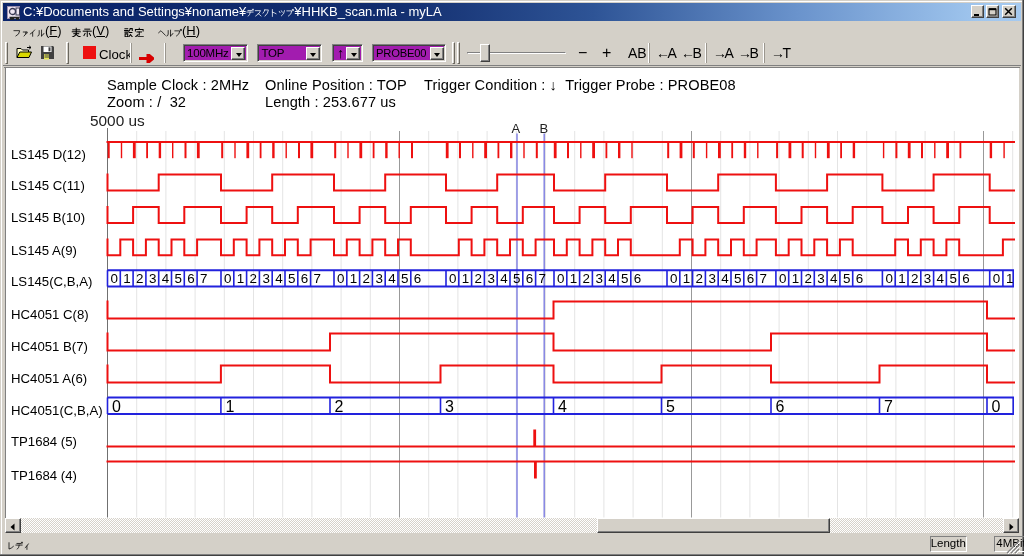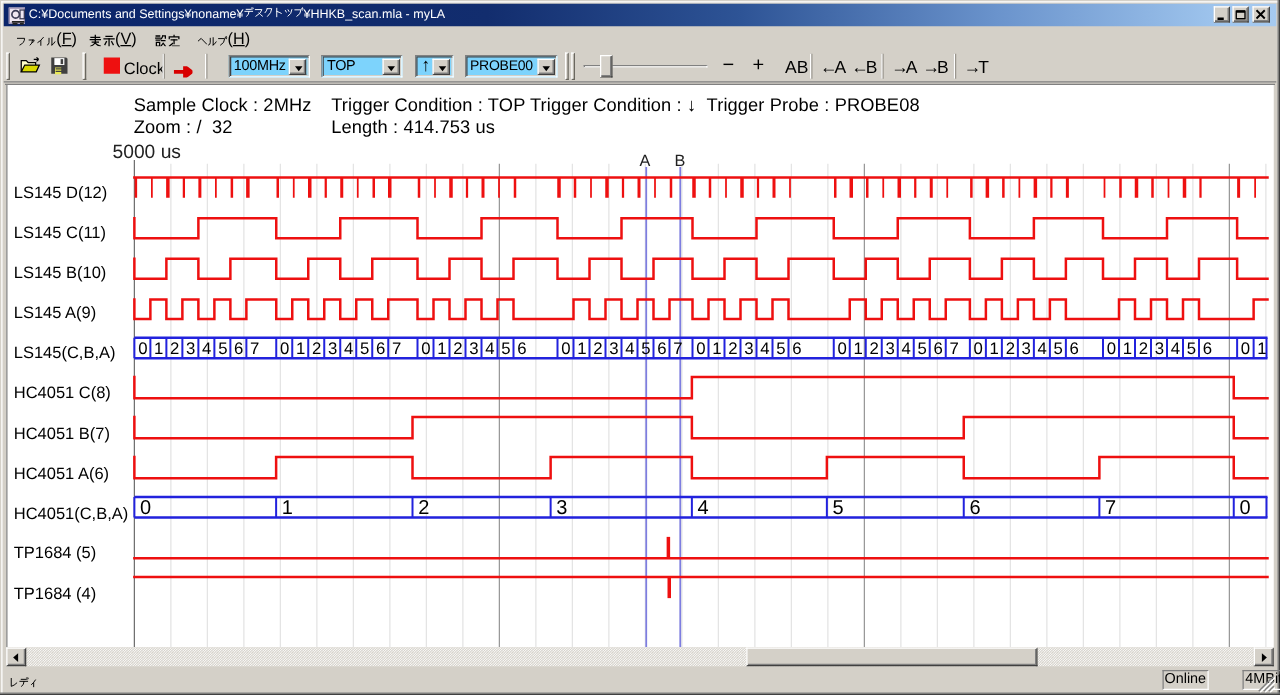--- a/index.html
+++ b/index.html
@@ -5,7 +5,7 @@
 body{font-family:"Liberation Sans",sans-serif;background:#d4d0c8;position:relative}
 .a{position:absolute}
 .k{display:inline-block;height:12px;vertical-align:-1.5px;overflow:hidden}
-#title{left:3px;top:3px;width:1018px;height:18px;background:linear-gradient(to right,#0a246a,#122d6e 38%,#2e5496 58%,#6a93cc 78%,#a0c6ee 96%,#a6caf0);color:#fff;font-size:10px;line-height:18px;white-space:nowrap}
+#title{left:3px;top:3px;width:1018px;height:18px;background:linear-gradient(to right,#0a246a,#122d6e 38%,#2e5496 58%,#6a93cc 78%,#a0c6ee 96%,#a6caf0);color:#fff;font-size:13px;line-height:18px;white-space:nowrap}
 .wbtn{top:4.5px;width:13px;height:13px;background:#d4d0c8;border:1px solid;border-color:#fff #404040 #404040 #fff;box-shadow:inset -1px -1px 0 #808080;font-size:9px;text-align:center;line-height:11px;color:#000}
 #menu{left:3px;top:21px;width:1018px;height:19px;font-size:13px;line-height:19px;color:#000;white-space:nowrap}
 #toolbar{left:3px;top:40px;width:1018px;height:26px;border-bottom:1px solid #808080}

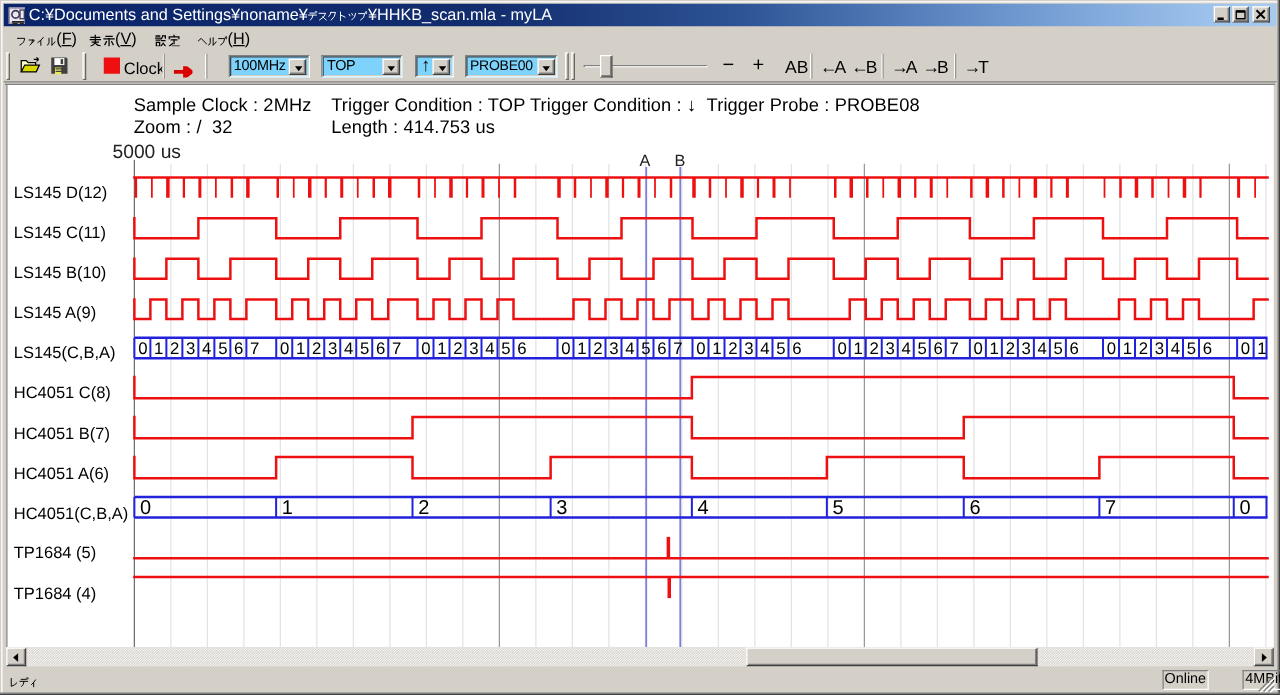--- a/index.html
+++ b/index.html
@@ -11,7 +11,7 @@
 #toolbar{left:3px;top:40px;width:1018px;height:26px;border-bottom:1px solid #808080}
 .tsep{top:43px;width:2px;height:20px;border-left:1px solid #fff;background:#9a968e}
 .tgrip{top:42px;width:3px;height:22px;border:1px solid;border-color:#fff #6a675f #6a675f #fff;background:#d4d0c8}
-.combo{top:44px;height:18px;background:#7dd3fc;border:1px solid;border-color:#808080 #fff #fff #808080;box-shadow:inset 1px 1px 0 #404040, inset -1px -1px 0 #d4d0c8;font-size:13px;color:#000}
+.combo{top:44px;height:18px;background:#a21caf;border:1px solid;border-color:#808080 #fff #fff #808080;box-shadow:inset 1px 1px 0 #404040, inset -1px -1px 0 #d4d0c8;font-size:13px;color:#000}
 .combo .ct{position:absolute;left:3.5px;top:2.2px;white-space:nowrap;font-size:11.5px;letter-spacing:-0.2px}
 .drop{position:absolute;right:1.5px;top:1.5px;width:14px;height:13px;background:#d4d0c8;border:1px solid;border-color:#fff #404040 #404040 #fff;box-shadow:inset -1px -1px 0 #808080}
 .drop:after{content:"";position:absolute;left:3.5px;top:5px;border:3.5px solid transparent;border-top:4px solid #000}

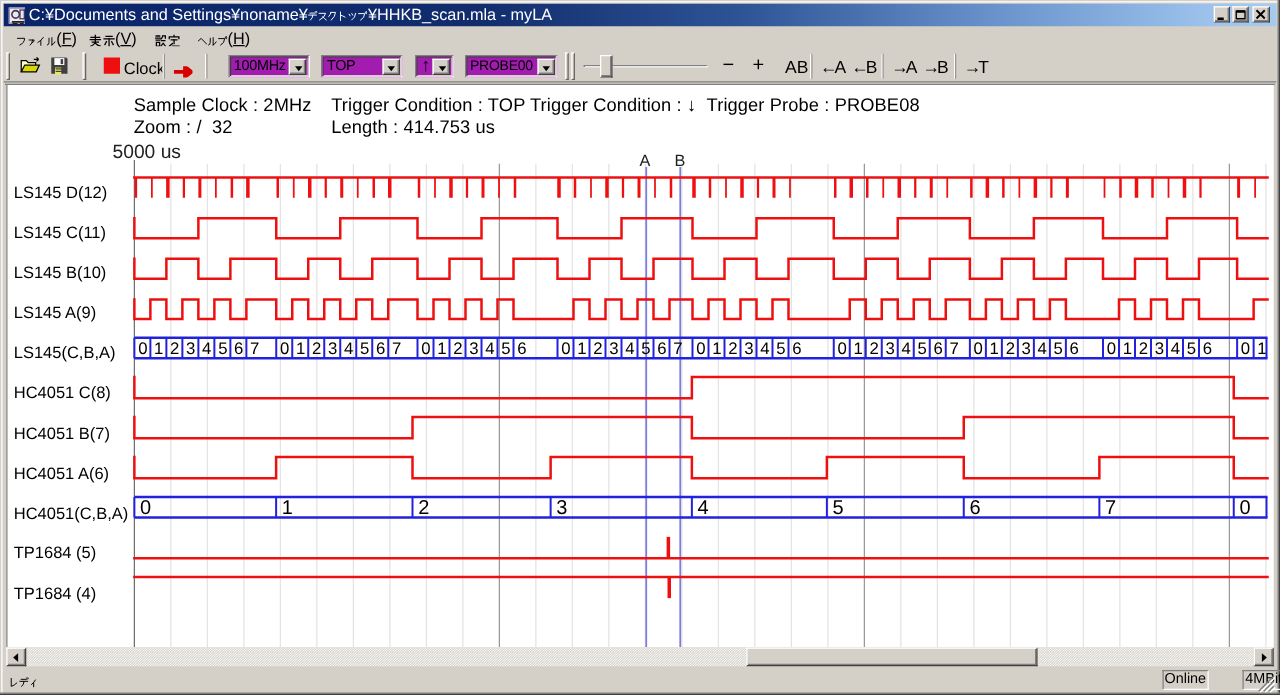--- a/index.html
+++ b/index.html
@@ -214,7 +214,7 @@
 <div id="client" class="a"></div>
 <div class="a hdr" style="left:107px;top:77px">Sample Clock : 2MHz</div>
 <div class="a hdr" style="left:107px;top:93.5px">Zoom : /&nbsp;&nbsp;32</div>
-<div class="a hdr" style="left:265px;top:77px">Trigger Condition : TOP</div>
+<div class="a hdr" style="left:265px;top:77px">Online Position : TOP</div>
 <div class="a hdr" style="left:265px;top:93.5px">Length : 414.753 us</div>
 <div class="a hdr" style="left:424px;top:77px">Trigger Condition : ↓&nbsp;&nbsp;Trigger Probe : PROBE08</div>
 <svg id="plot" width="1024" height="556" viewBox="0 0 1024 556">

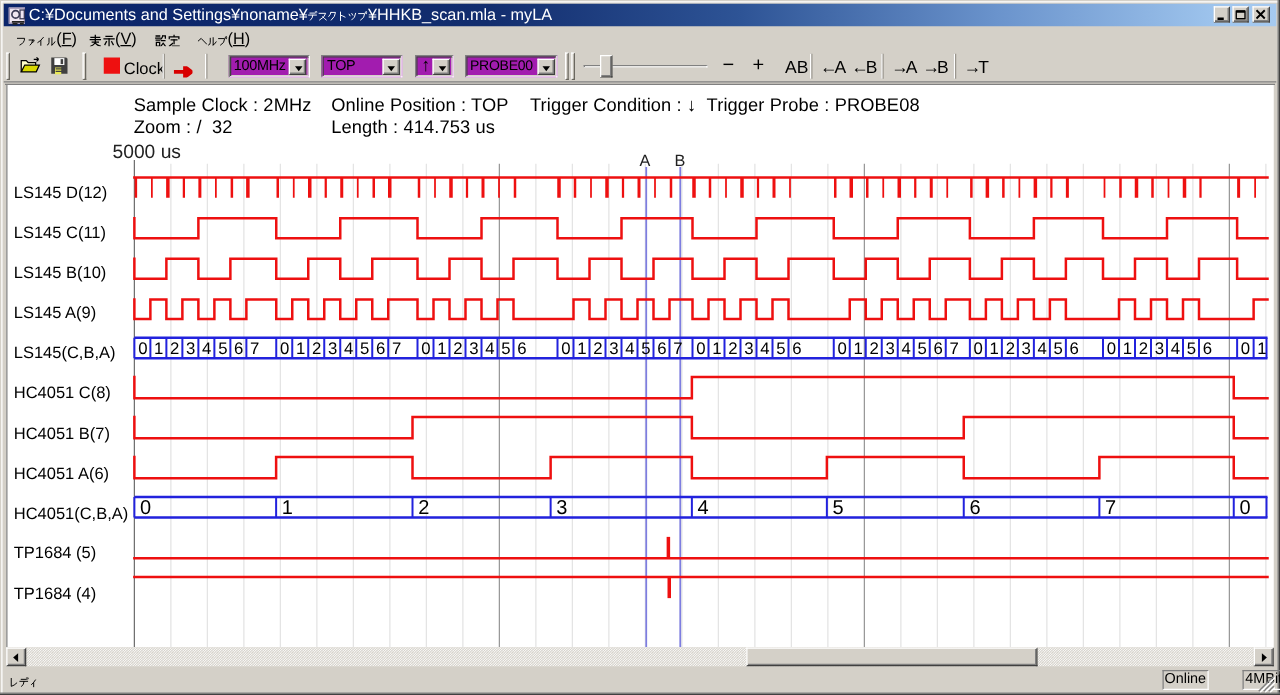--- a/index.html
+++ b/index.html
@@ -215,7 +215,7 @@
 <div class="a hdr" style="left:107px;top:77px">Sample Clock : 2MHz</div>
 <div class="a hdr" style="left:107px;top:93.5px">Zoom : /&nbsp;&nbsp;32</div>
 <div class="a hdr" style="left:265px;top:77px">Online Position : TOP</div>
-<div class="a hdr" style="left:265px;top:93.5px">Length : 414.753 us</div>
+<div class="a hdr" style="left:265px;top:93.5px">Length : 253.677 us</div>
 <div class="a hdr" style="left:424px;top:77px">Trigger Condition : ↓&nbsp;&nbsp;Trigger Probe : PROBE08</div>
 <svg id="plot" width="1024" height="556" viewBox="0 0 1024 556">
     <path d="M136.7,131 V517.5 M165.9,131 V517.5 M195.1,131 V517.5 M224.3,131 V517.5 M253.5,131 V517.5 M282.7,131 V517.5 M311.9,131 V517.5 M341.1,131 V517.5 M370.3,131 V517.5 M428.7,131 V517.5 M457.9,131 V517.5 M487.1,131 V517.5 M516.3,131 V517.5 M545.5,131 V517.5 M574.7,131 V517.5 M603.9,131 V517.5 M633.1,131 V517.5 M662.3,131 V517.5 M720.7,131 V517.5 M749.9,131 V517.5 M779.1,131 V517.5 M808.3,131 V517.5 M837.5,131 V517.5 M866.7,131 V517.5 M895.9,131 V517.5 M925.1,131 V517.5 M954.3,131 V517.5 M1012.7,131 V517.5" stroke="#e4e4e4" stroke-width="1" fill="none"></path>

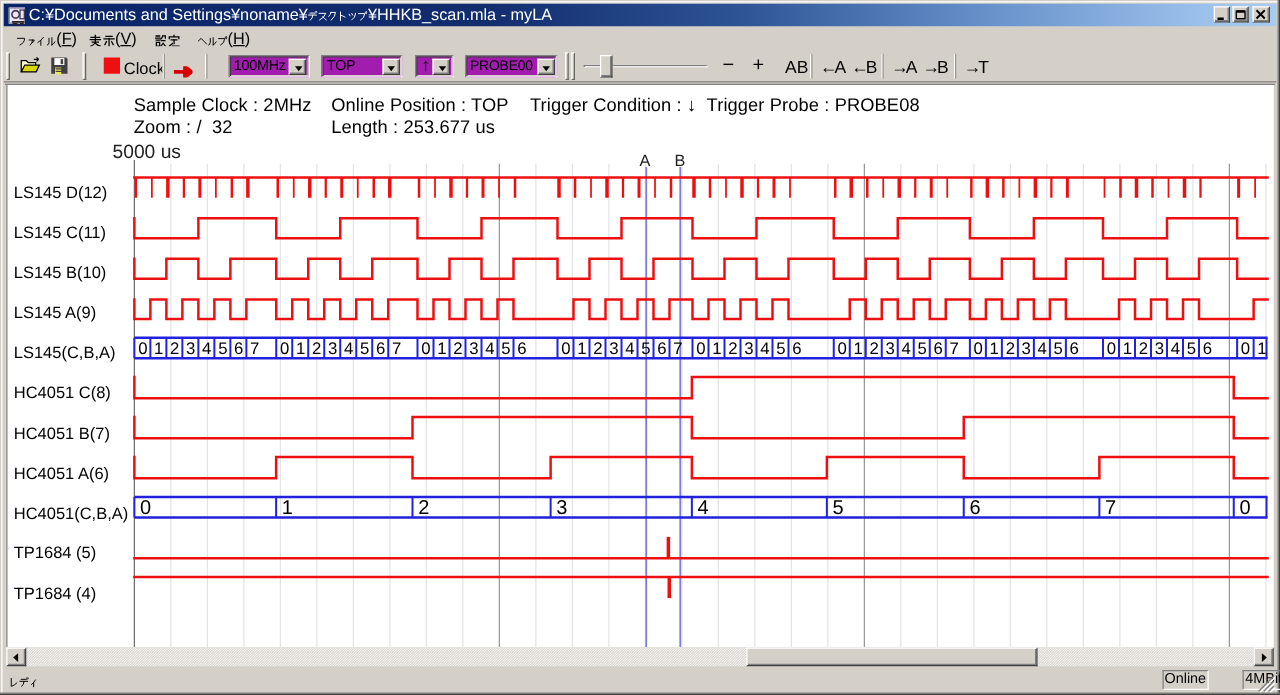--- a/index.html
+++ b/index.html
@@ -418,7 +418,7 @@
           <path d="M5.9,6.4 V11"></path>
         </g>
       </svg></i></div>
-<div class="a panel" style="left:929.5px;width:37.5px;line-height:13.5px">Online</div>
+<div class="a panel" style="left:929.5px;width:37.5px;line-height:13.5px">Length</div>
 <div class="a panel" style="left:994px;width:34px;line-height:13.5px">4MBit</div>
 <div class="a" style="left:1006px;top:540px"><svg width="14" height="14" viewBox="0 0 14 14">
       <path d="M13,1 L1,13 M13,5 L5,13 M13,9 L9,13" stroke="#808080" stroke-width="1.2"></path>

